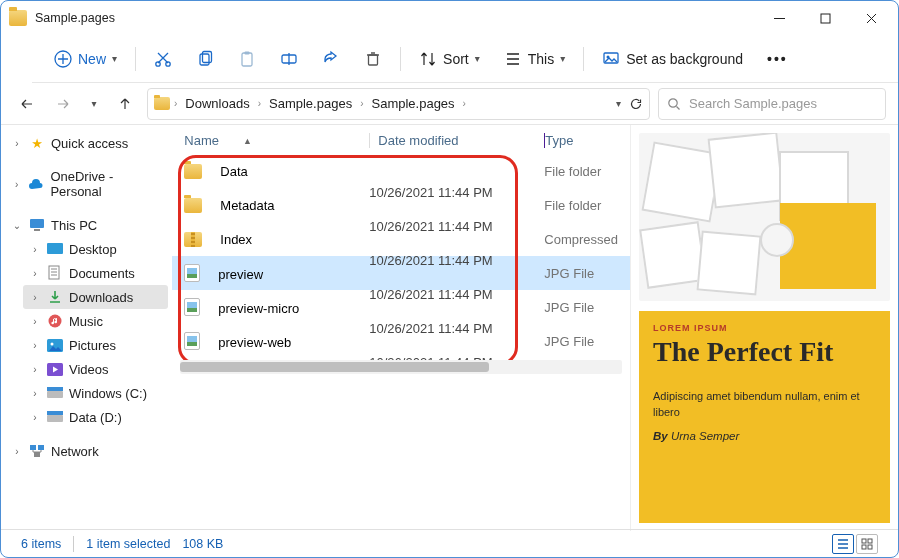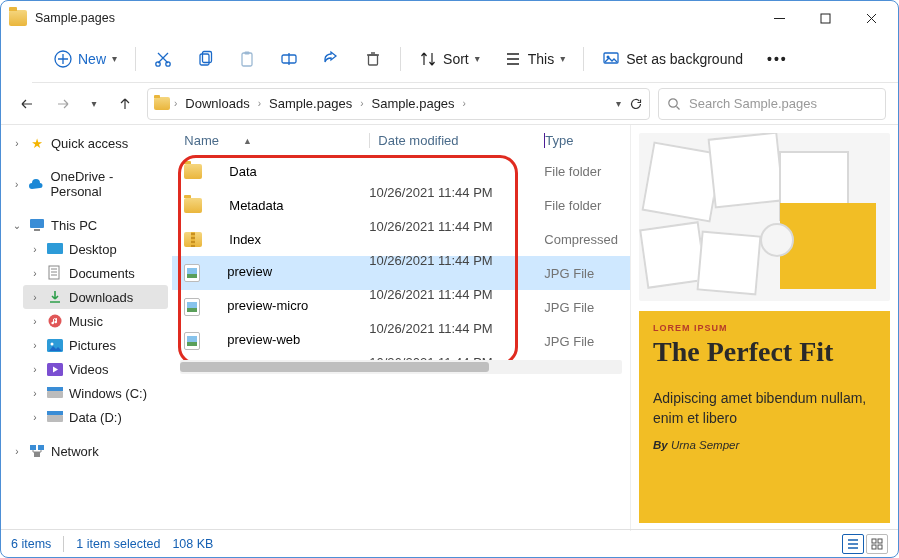--- a/index.html
+++ b/index.html
@@ -54,7 +54,7 @@
 .rowwrap{position:relative;}
 .row{display:flex;align-items:center;padding:6px 12px;cursor:pointer;height:34px;}
 .row.sel{background:#cfe8ff;}
-.rn{width:185px;display:flex;align-items:flex-start;gap:27px;}
+.rn{width:185px;display:flex;align-items:flex-end;gap:18px;}
 .rd{width:175px;color:#444;margin-top:43px;}
 .rt{flex:1;color:#737373;white-space:nowrap;overflow:hidden;}
 .fic-folder{width:18px;height:15px;background:linear-gradient(#f5d67f,#eab63c);border-radius:2px;position:relative;}

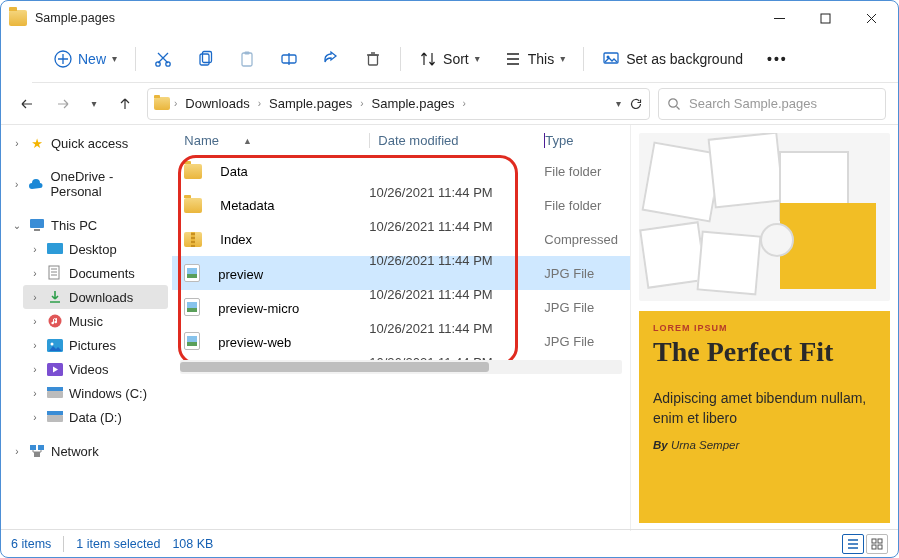--- a/index.html
+++ b/index.html
@@ -85,7 +85,7 @@
 .pv-bot{flex:1;background:#f2be25;margin-top:10px;padding:12px 14px;color:#2a2a2a;}
 .pv-bot .tag{font-size:9px;letter-spacing:1px;color:#b53a2a;font-weight:bold;}
 .pv-bot h2{font-family:"Georgia",serif;font-weight:900;font-size:28px;line-height:1.05;margin:4px 0 10px;}
-.pv-bot .desc{font-size:14px;line-height:1.4;margin-top:23px;}
+.pv-bot .desc{font-size:11px;line-height:1.4;margin-top:23px;}
 .pv-bot .auth{font-size:11.5px;margin-top:10px;}
 .pv-bot .auth b{font-style:italic;font-weight:bold;}
 

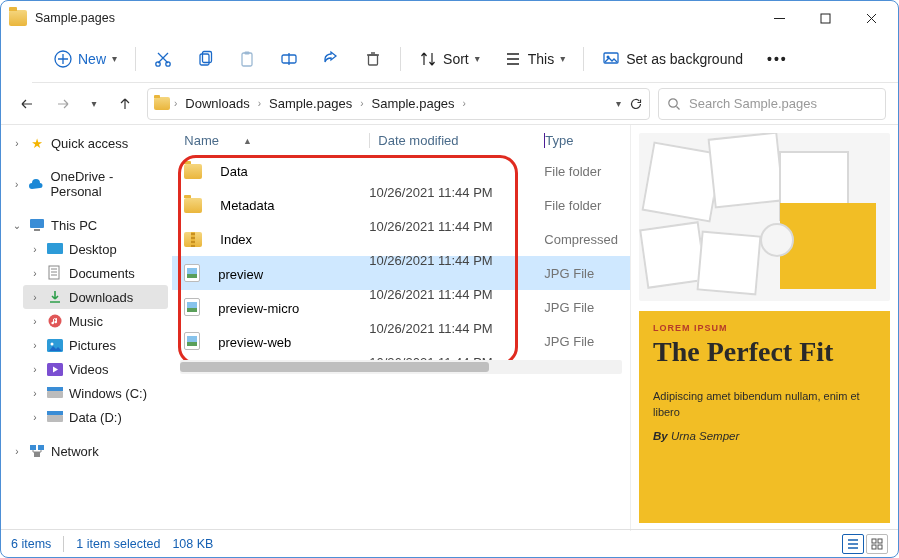--- a/index.html
+++ b/index.html
@@ -90,7 +90,7 @@
 .pv-bot .auth b{font-style:italic;font-weight:bold;}
 
 
-.status{position:absolute;left:0;right:0;bottom:0;height:28px;border-top:1px solid #e0e0e0;display:flex;align-items:center;font-size:12.5px;padding:0 10px;gap:12px;color:#1560b3;}
+.status{position:absolute;left:0;right:0;bottom:0;height:28px;border-top:1px solid #e0e0e0;display:flex;align-items:center;font-size:12.5px;padding:0 20px;gap:12px;color:#1560b3;}
 .status .s-sep{width:1px;height:16px;background:#ccc;}
 .status .viewbtns{margin-left:auto;display:flex;gap:2px;}
 .vbtn{width:22px;height:20px;border:1px solid #bbb;display:flex;align-items:center;justify-content:center;cursor:pointer;border-radius:2px;}

